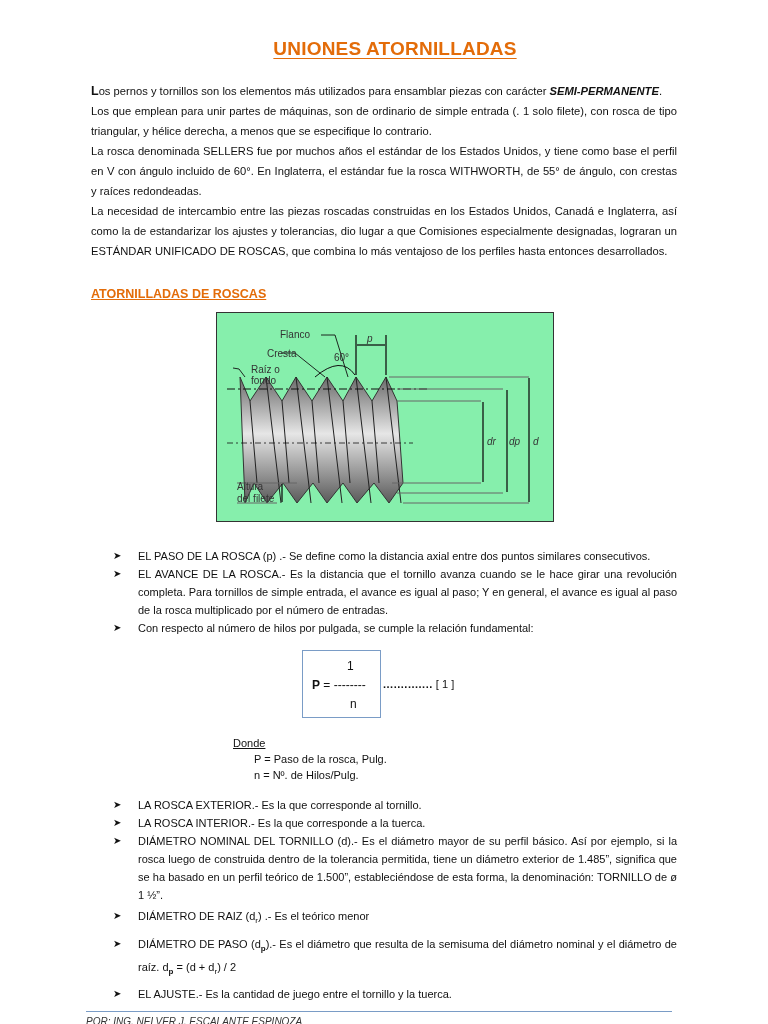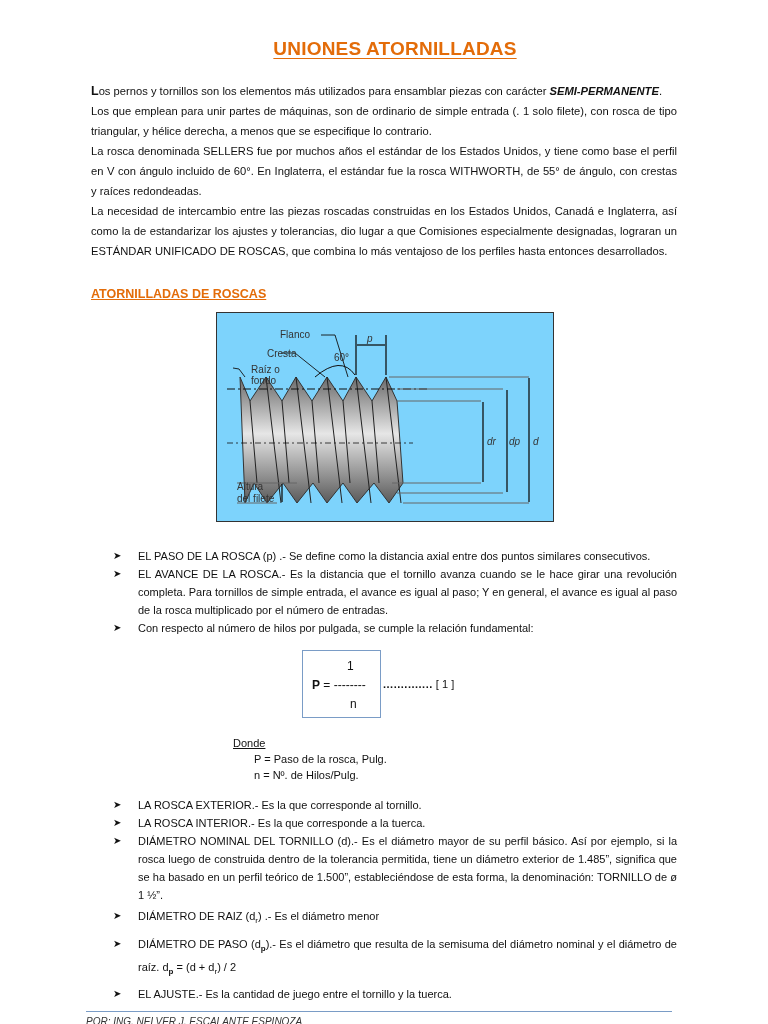--- a/index.html
+++ b/index.html
@@ -17,7 +17,7 @@
   .section-title { position:absolute; left:91px; top:287px; font-size:12.5px;
                    font-weight:bold; color:#E36C09; text-decoration:underline; }
   .figure-box { position:absolute; left:216px; top:312px; width:336px; height:208px;
-                border:1px solid #333; background:#7dd3fc; }
+                border:1px solid #333; background:#86efac; }
   .figure-box svg { position:absolute; left:0; top:0; }
   .bullets { position:absolute; left:113px; width:564px; font-size:11px; line-height:18px; }
   .bullets ul { list-style:none; margin:0; padding:0; }

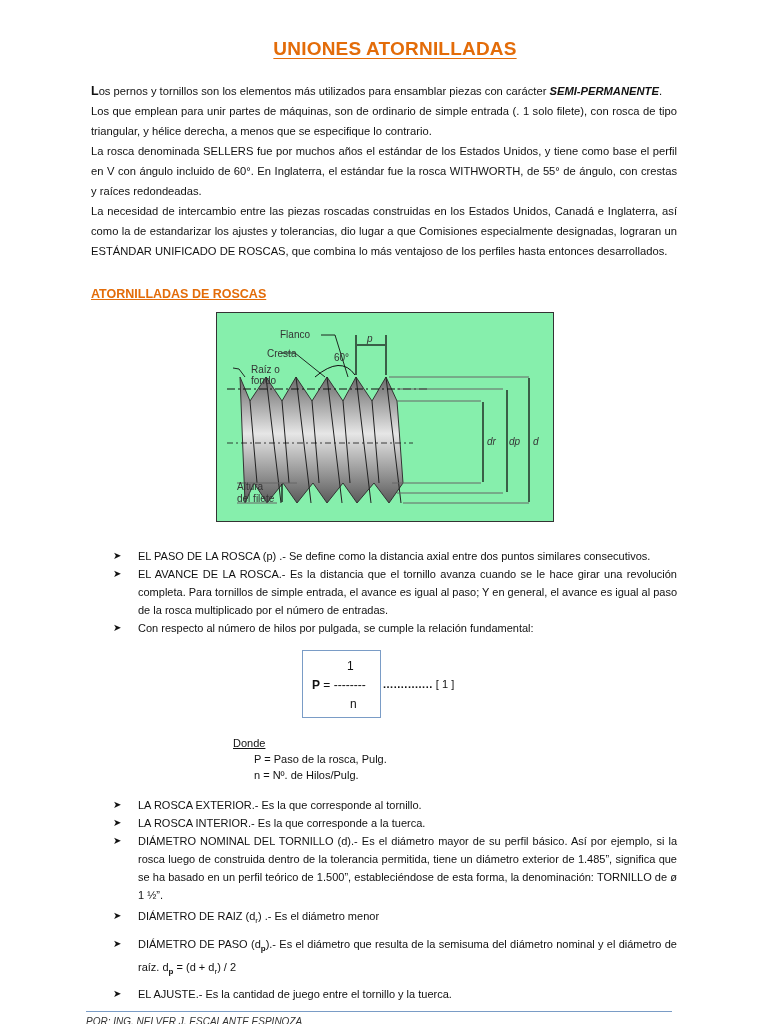--- a/index.html
+++ b/index.html
@@ -153,7 +153,7 @@
       <li><span class="arrow">➤</span><span>LA ROSCA EXTERIOR.- Es la que corresponde al tornillo.</span></li>
       <li><span class="arrow">➤</span><span>LA ROSCA INTERIOR.- Es la que corresponde a la tuerca.</span></li>
       <li><span class="arrow">➤</span><span>DIÁMETRO NOMINAL DEL TORNILLO (d).- Es el diámetro mayor de su perfil básico. Así por ejemplo, si la rosca luego de construida dentro de la tolerancia permitida, tiene un diámetro exterior de 1.485”, significa que se ha basado en un perfil teórico de 1.500”, estableciéndose de esta forma, la denominación: TORNILLO de ø 1 ½”.</span></li>
-      <li style="margin-top:3px;"><span class="arrow">➤</span><span>DIÁMETRO DE RAIZ (d</span><sub>r</sub><span>) .- Es el diámetro menor</span></li>
+      <li style="margin-top:3px;"><span class="arrow">➤</span><span>DIÁMETRO DE RAIZ (d</span><sub>r</sub><span>) .- Es el teórico menor</span></li>
       <li style="margin-top:5px;"><span class="arrow">➤</span><span>DIÁMETRO DE PASO (d</span><sub style="font-weight:bold">p</sub><span>).- Es el diámetro que resulta de la semisuma del diámetro nominal y el diámetro de raíz.  </span><span>d</span><sub style="font-weight:bold">p</sub><span> = (d + d</span><sub>r</sub><span>) / 2</span></li>
       <li style="margin-top:3px;"><span class="arrow">➤</span><span>EL AJUSTE.- Es la cantidad de juego entre el tornillo y la tuerca.</span></li>
     </ul>

